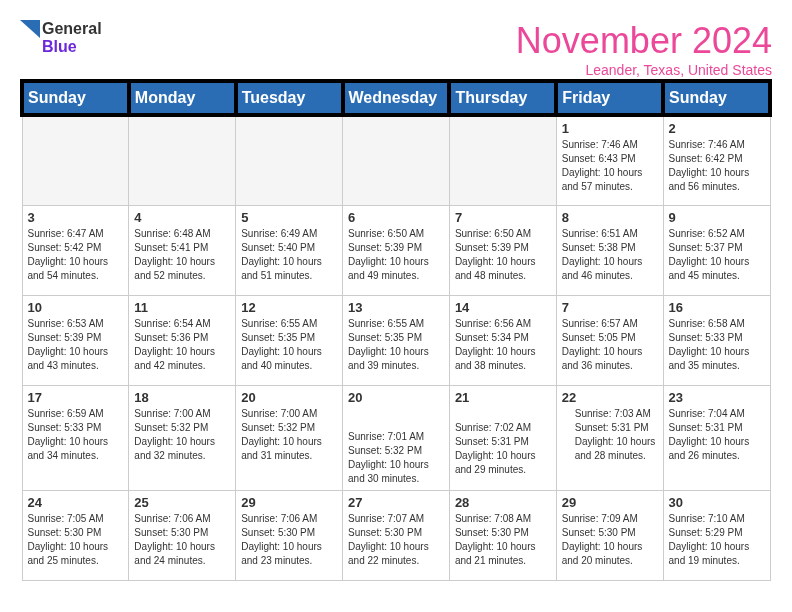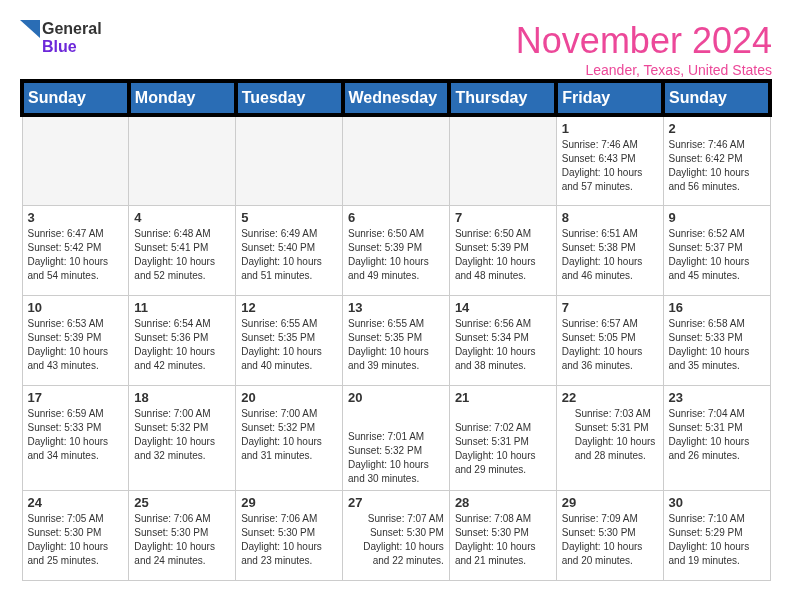--- a/index.html
+++ b/index.html
@@ -303,7 +303,7 @@
         </td>
         <td>
           <span class="day-num">27</span>
-          <div class="day-info" style="white-space: pre-line; text-align: right;">Sunrise: 7:07 AM
+          <div class="day-info" style="white-space: pre-line;">Sunrise: 7:07 AM
 Sunset: 5:30 PM
 Daylight: 10 hours
 and 22 minutes.</div>

